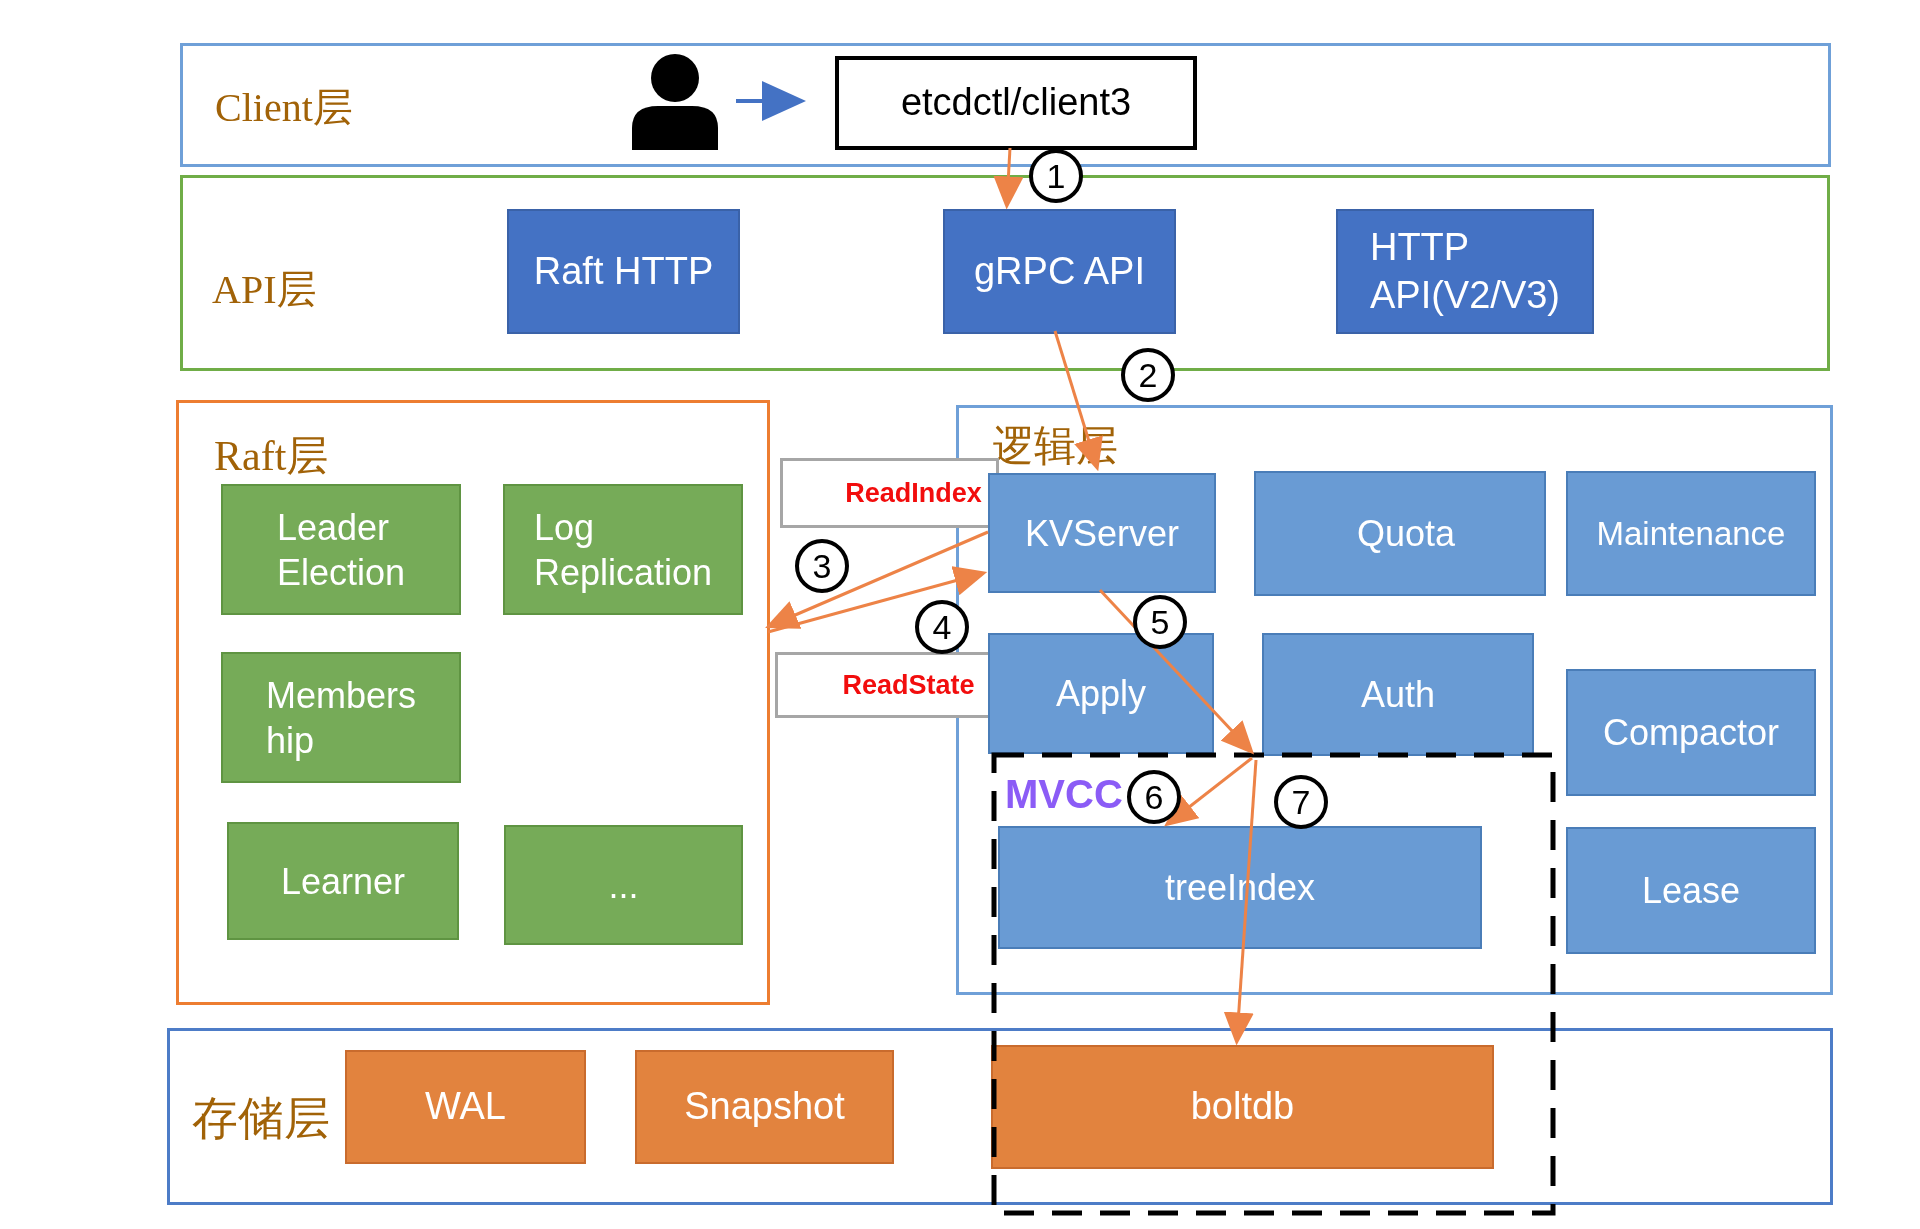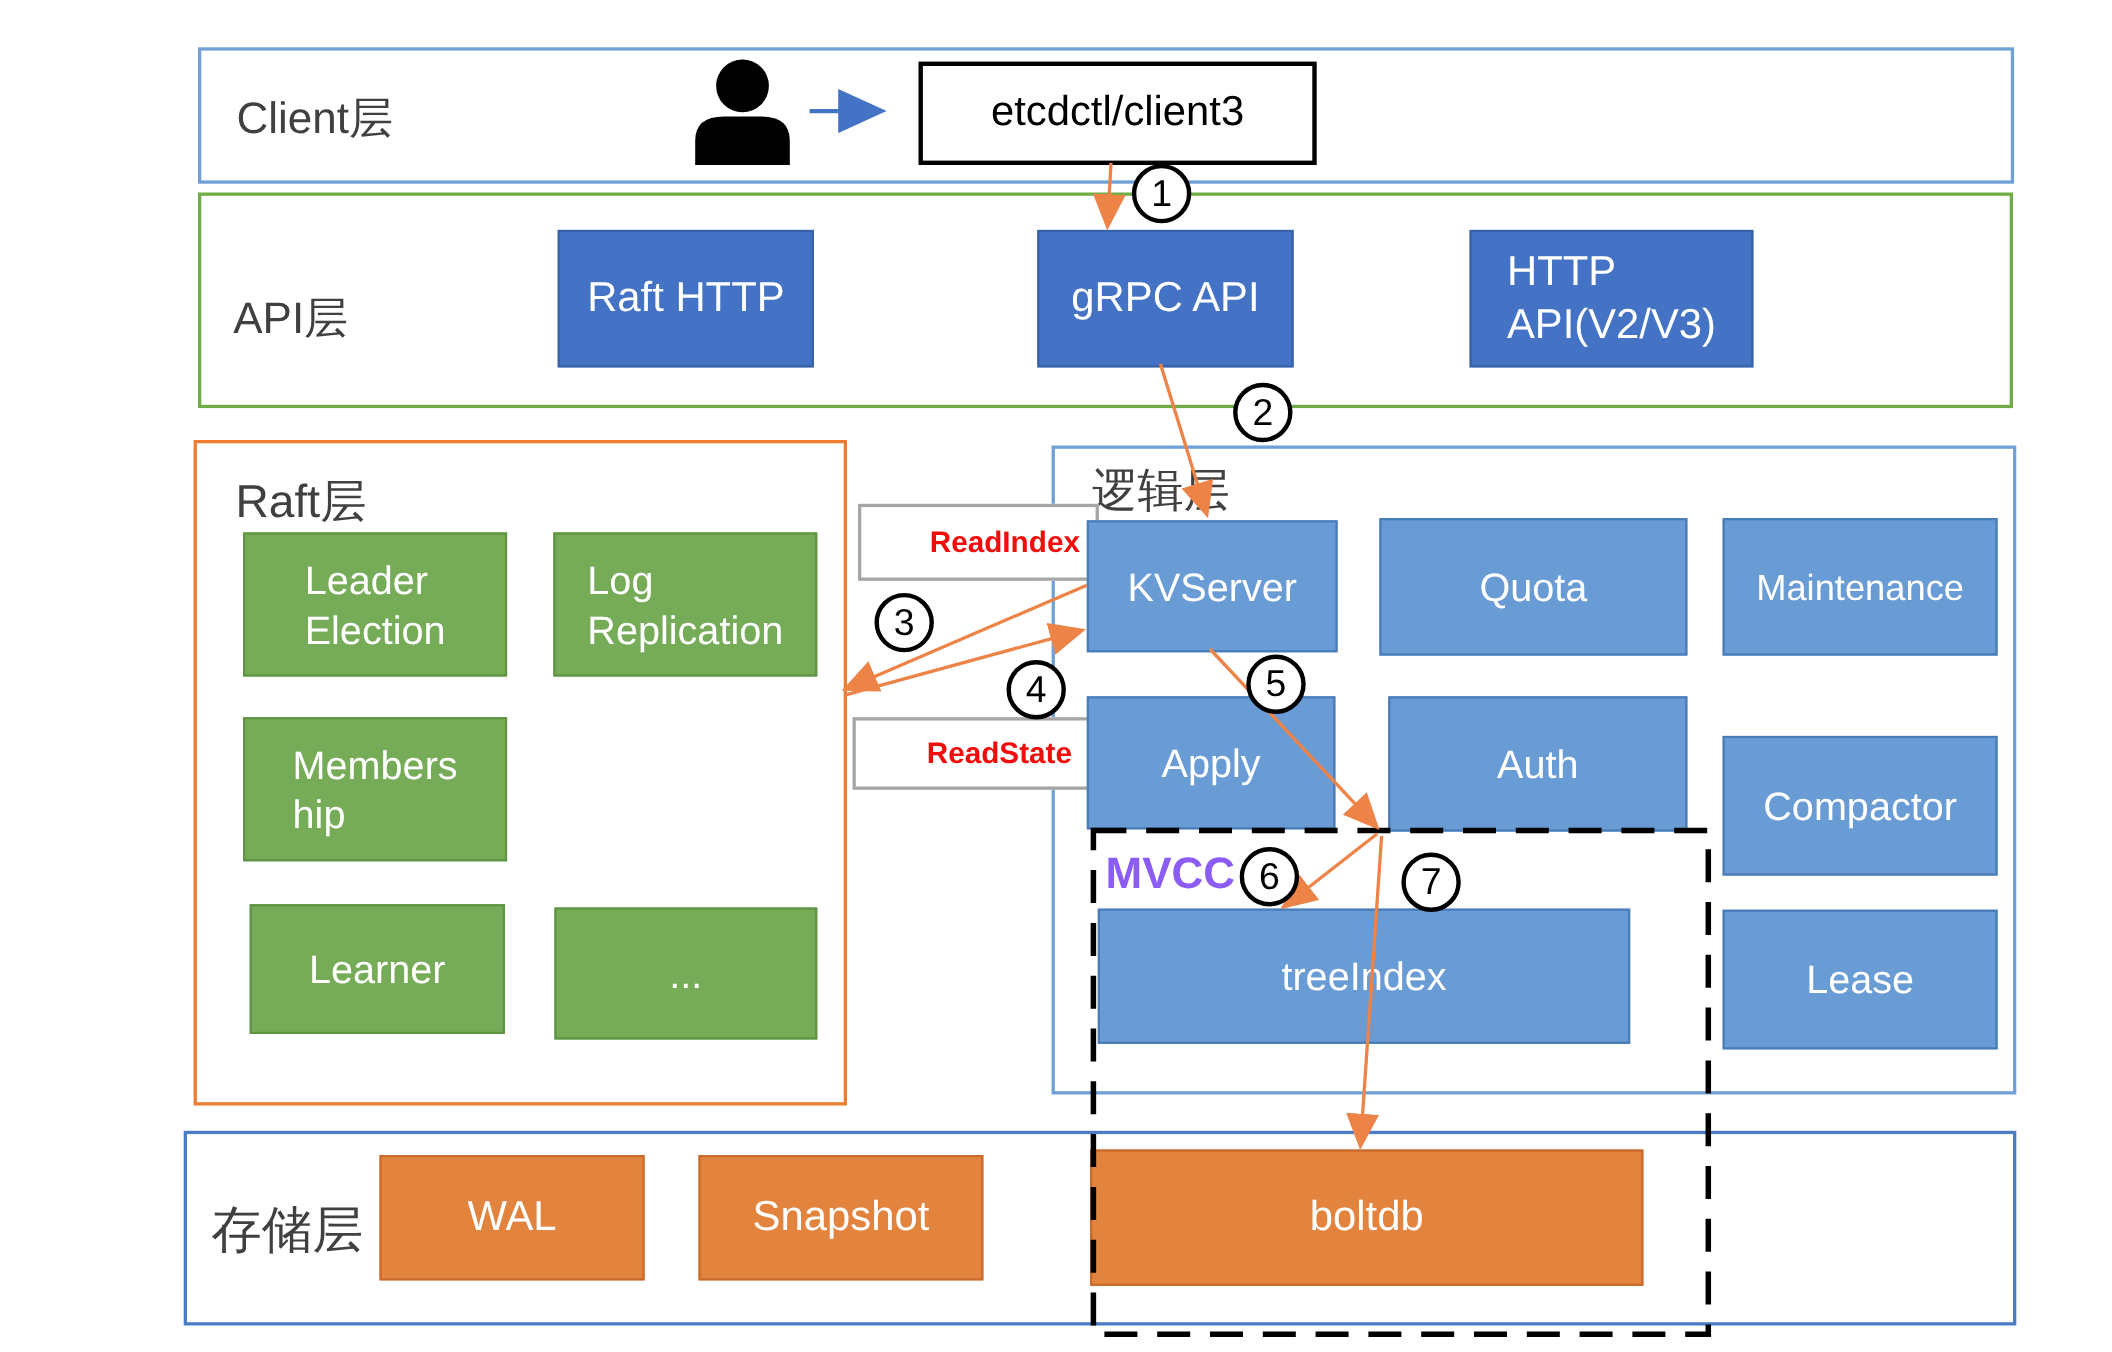--- a/index.html
+++ b/index.html
@@ -13,8 +13,9 @@
   .layer.raft{border:3px solid #ed7d31;}
   .layer.storage{border:3px solid #4d7cc7;}
   .layer-label{
-    position:absolute;color:#404040;font-size:40px;letter-spacing:0px;
+    position:absolute;color:#a16207;font-size:40px;letter-spacing:0px;
     white-space:nowrap;
+    font-family:Liberation Serif, serif;
   }
   .node{
     position:absolute;display:flex;align-items:center;justify-content:center;

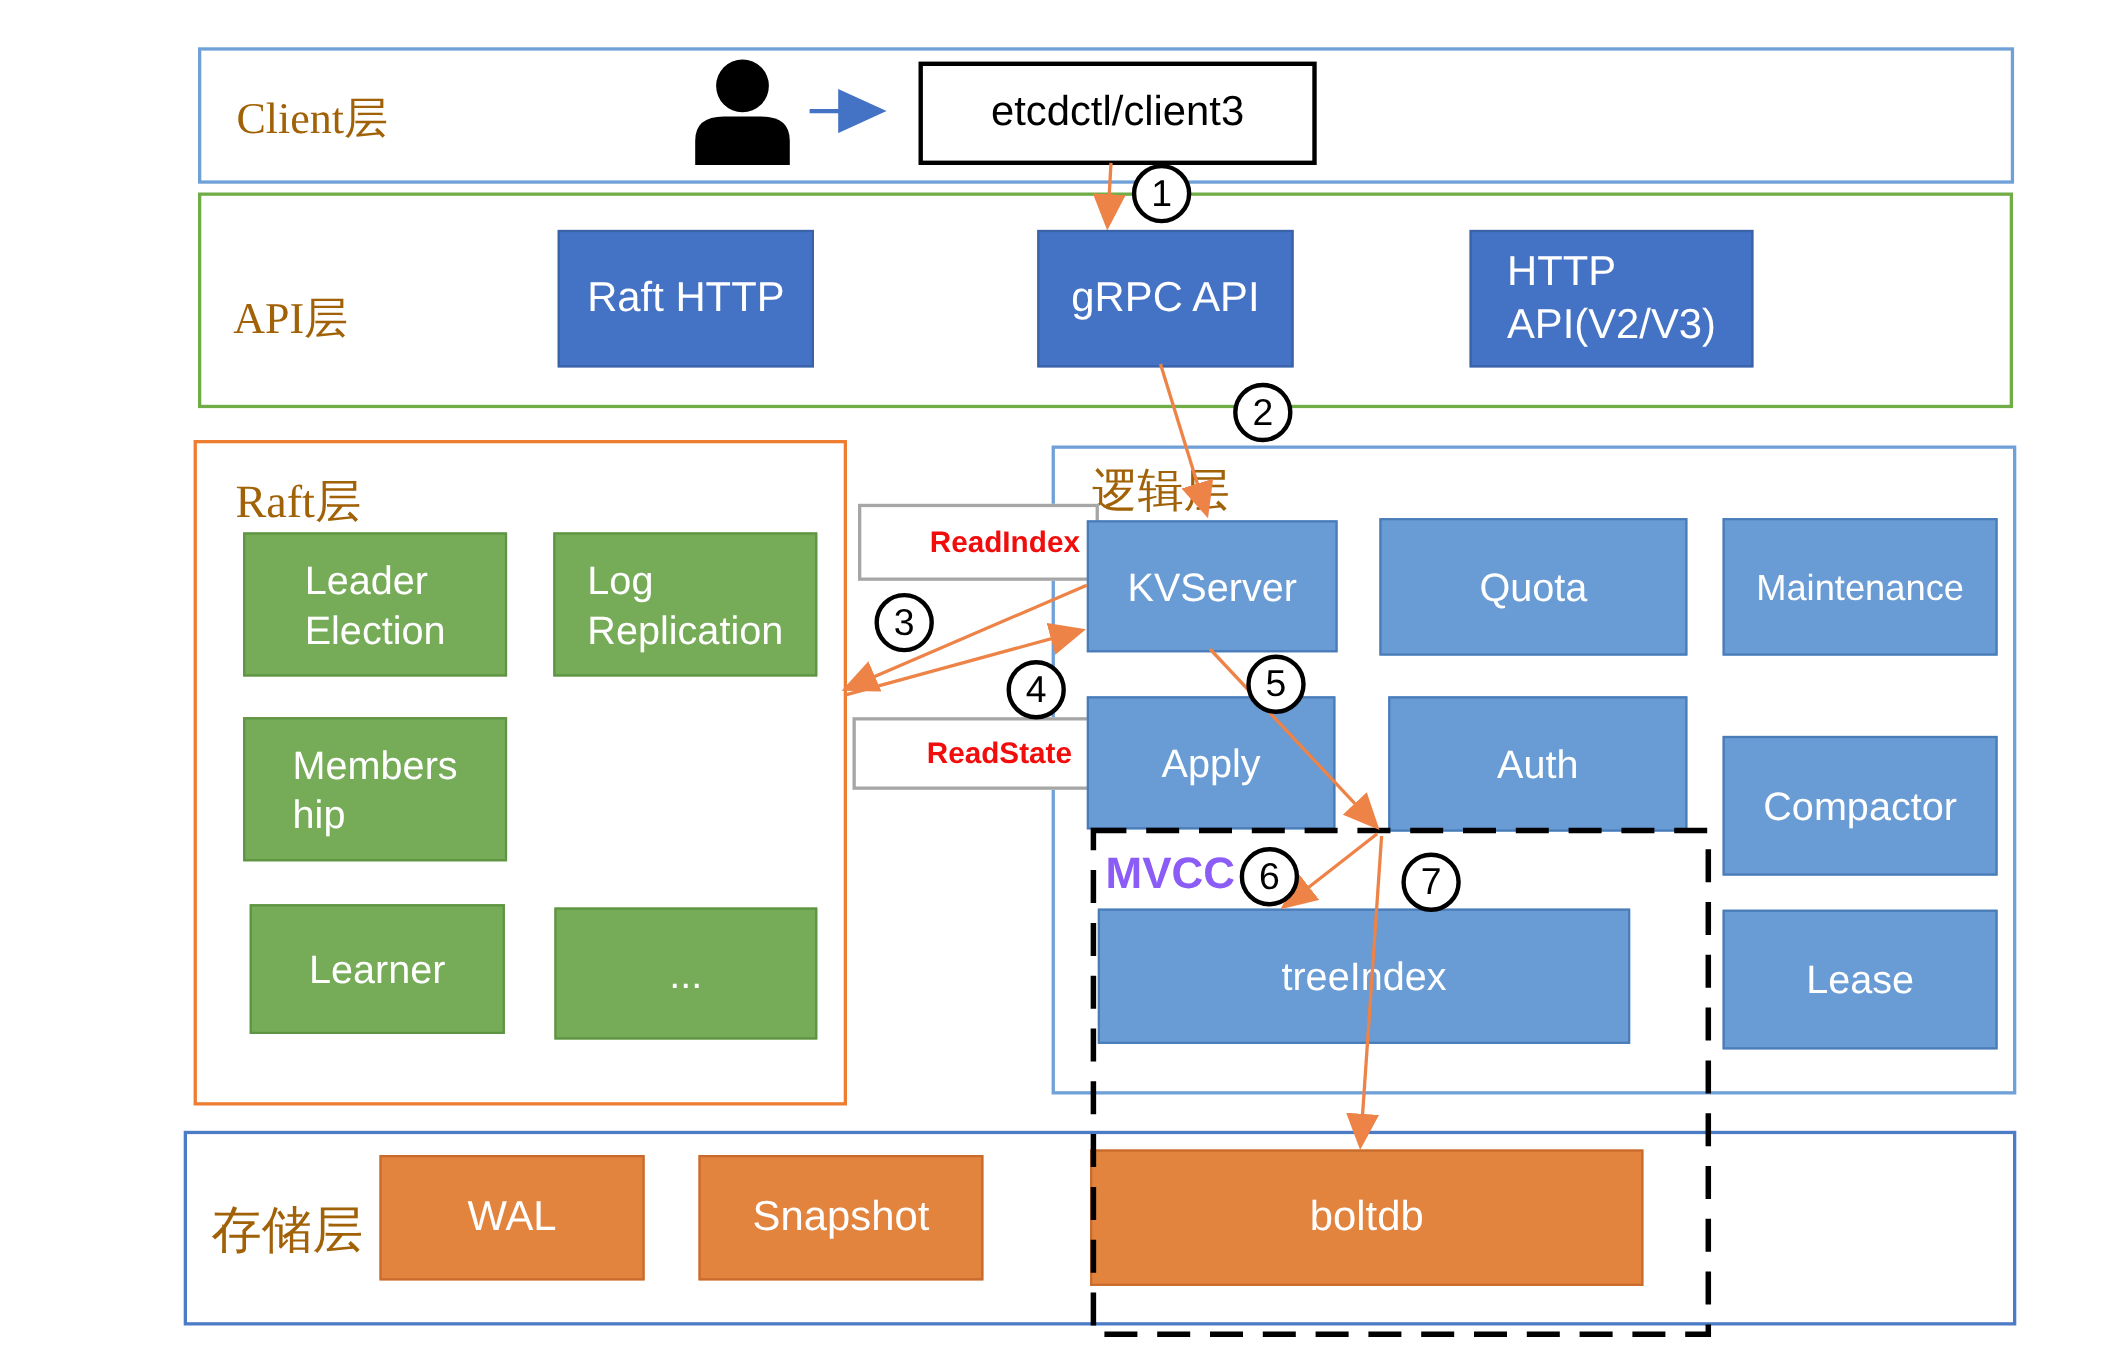--- a/index.html
+++ b/index.html
@@ -85,7 +85,7 @@
   <div class="annot" style="left:775px;top:652px;width:165px;height:60px;">ReadState</div>
 
   <div class="node ltblue" style="left:988px;top:473px;width:224px;height:116px;">KVServer</div>
-  <div class="node ltblue" style="left:1254px;top:471px;width:276px;height:121px;">Quota</div>
+  <div class="node ltblue" style="left:1254px;top:471px;width:276px;height:121px;padding-left:12px;">Quota</div>
   <div class="node ltblue" style="left:1566px;top:471px;width:246px;height:121px;font-size:33px;">Maintenance</div>
   <div class="node ltblue" style="left:988px;top:633px;width:222px;height:117px;">Apply</div>
   <div class="node ltblue" style="left:1262px;top:633px;width:268px;height:119px;">Auth</div>

